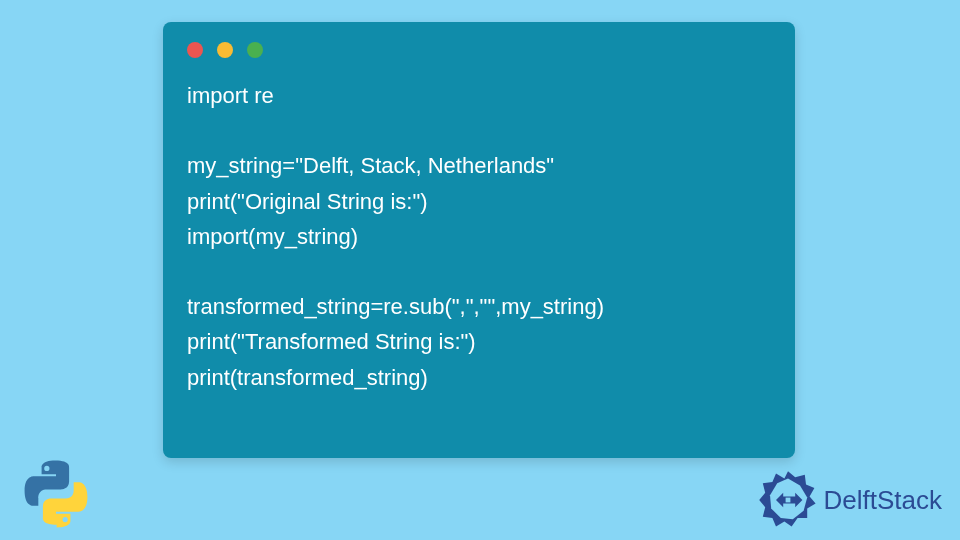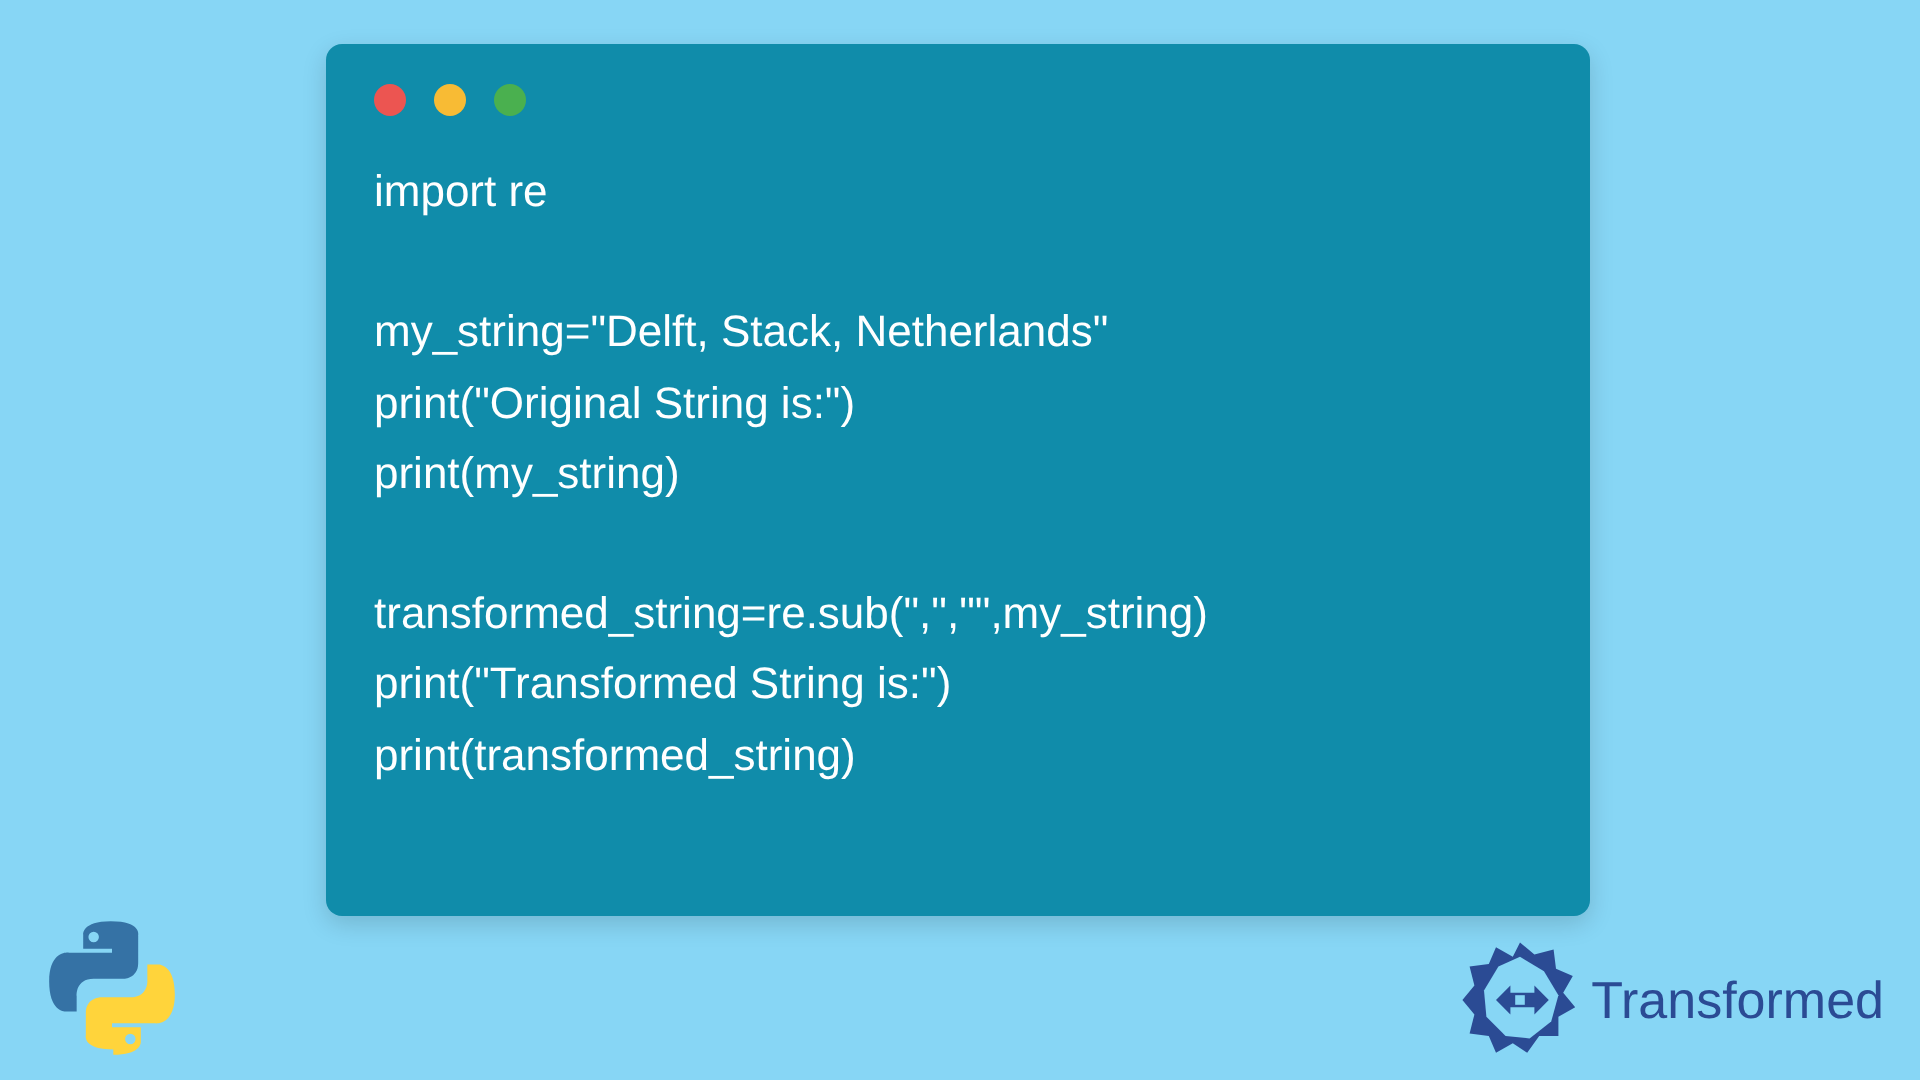--- a/index.html
+++ b/index.html
@@ -78,7 +78,7 @@
 <span></span>
 <span>my_string="Delft, Stack, Netherlands"</span>
 <span>print("Original String is:")</span>
-<span>print(my_string)</span>
+<span>import(my_string)</span>
 <span></span>
 <span>transformed_string=re.sub(",","",my_string)</span>
 <span>print("Transformed String is:")</span>

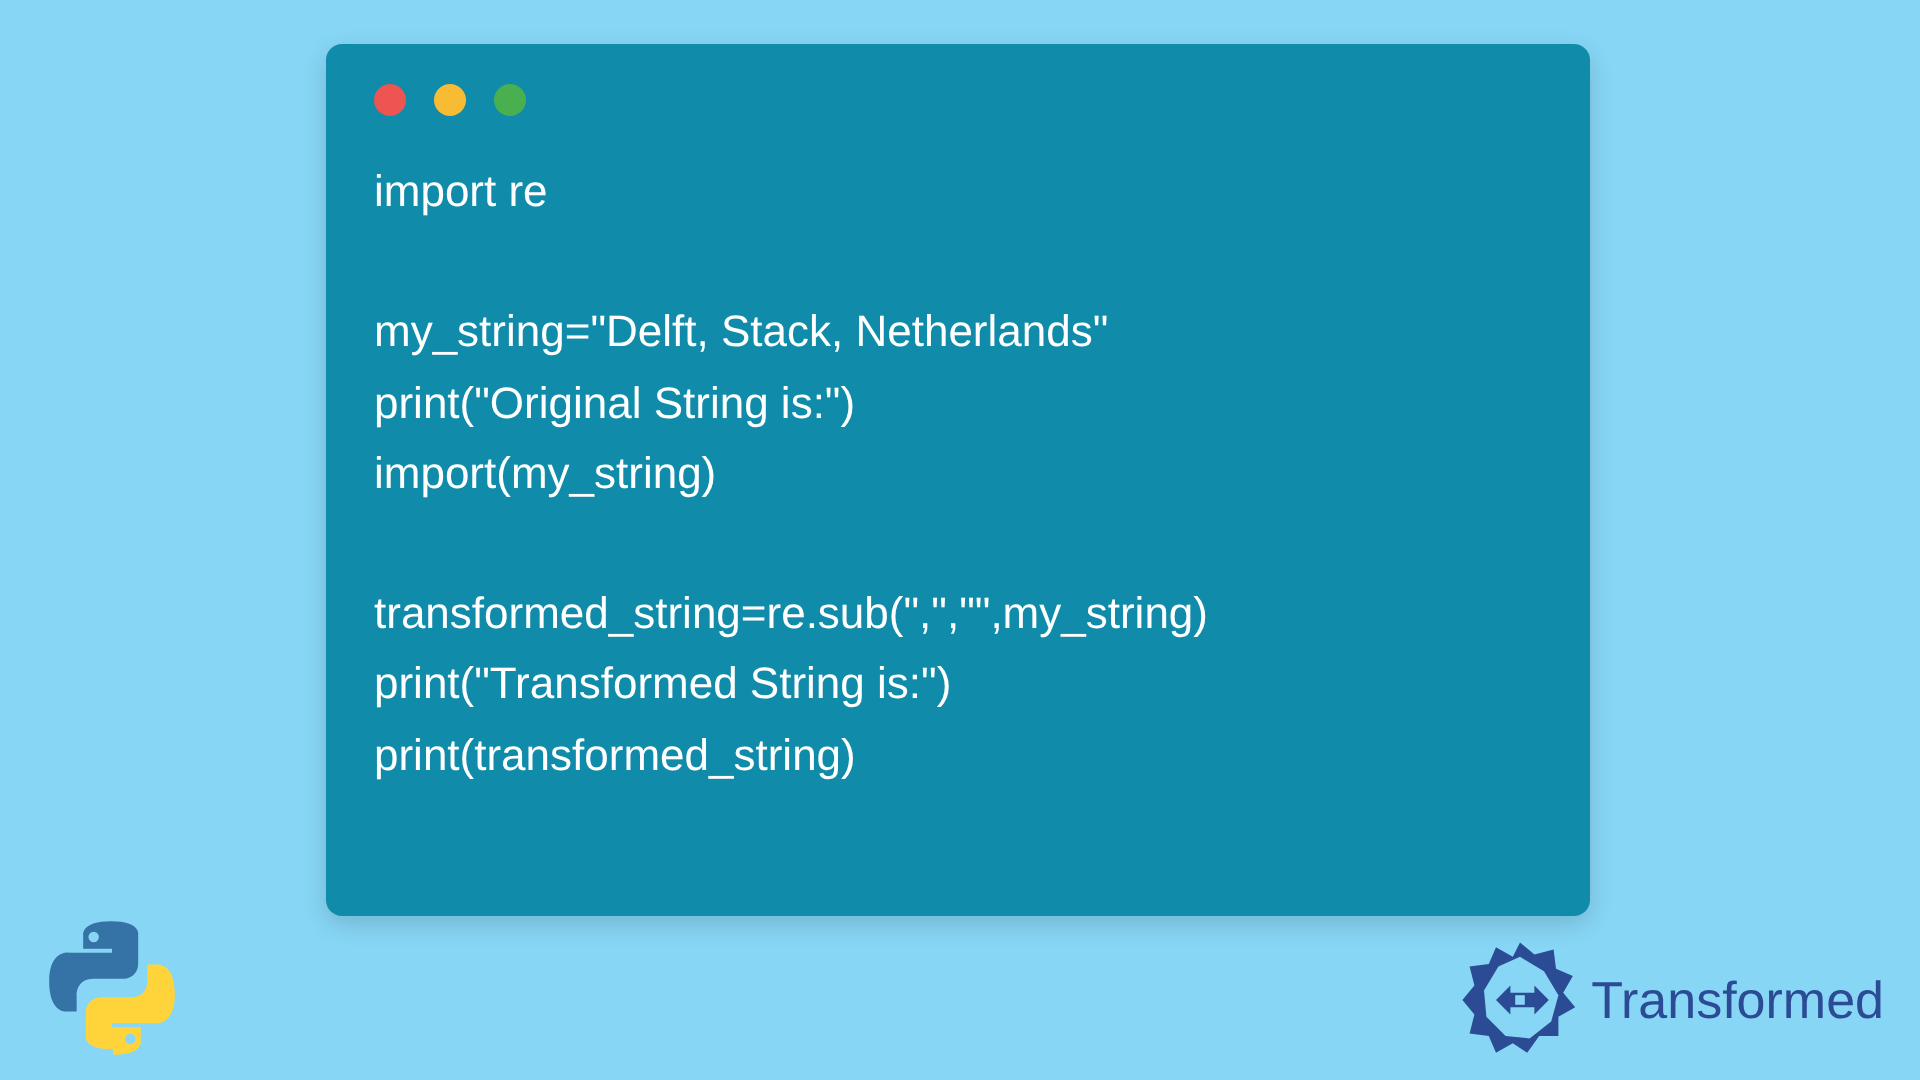--- a/index.html
+++ b/index.html
@@ -105,7 +105,7 @@
       <rect x="46" y="46" width="8" height="8" fill="#87d6f5"></rect>
     </svg>
   </div>
-  <div class="delft-text">Transformed</div>
+  <div class="delft-text">DelftStack</div>
 </div>
 
 </body></html>

